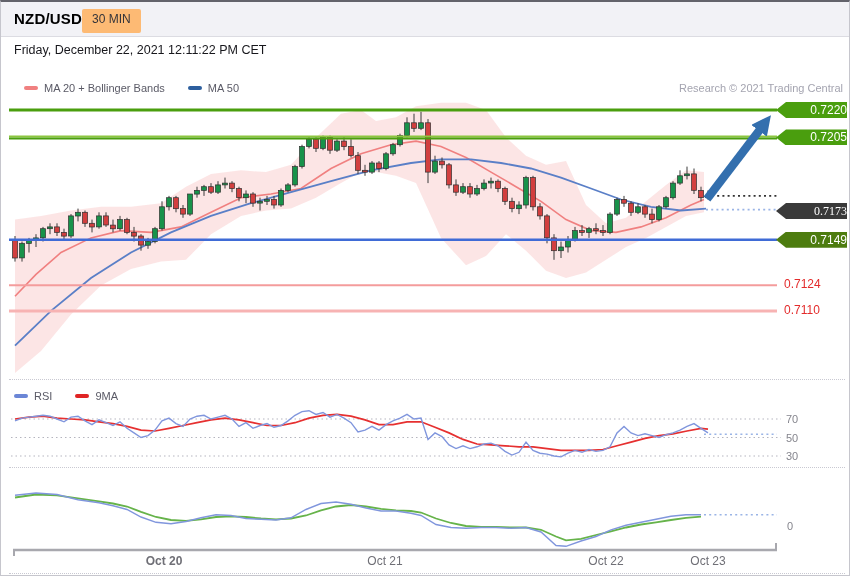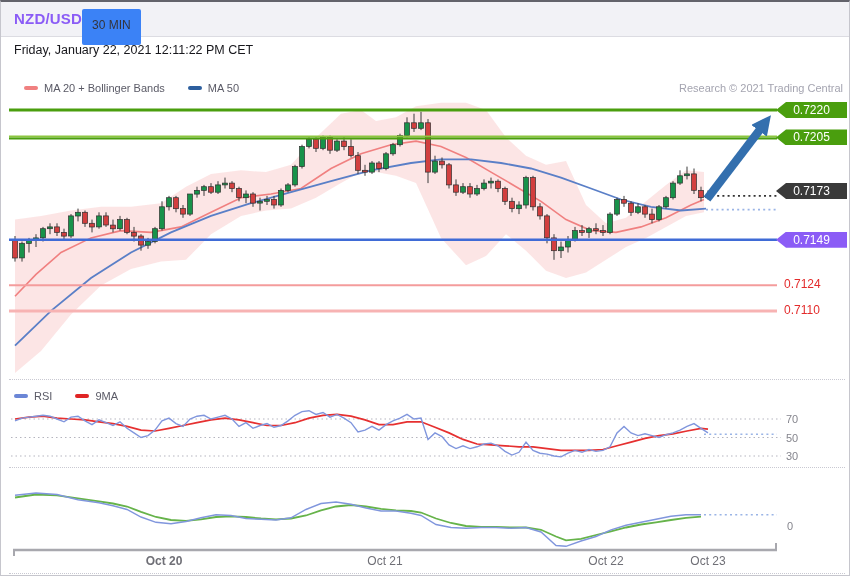--- a/index.html
+++ b/index.html
@@ -5,7 +5,7 @@
   html,body{margin:0;padding:0;background:#fff;font-family:"Liberation Sans",sans-serif;}
   .window{position:relative;width:850px;height:576px;background:#fff;border:1px solid #c6c6cd;border-top:2px solid #63636b;box-sizing:border-box;overflow:hidden;}
   .header{position:absolute;top:0;left:0;right:0;height:34px;background:#f2f2f6;border-bottom:1px solid #dcdce2;}
-  .title{position:absolute;left:13px;top:0;line-height:34px;font-size:15px;font-weight:bold;color:#8b5cf6;letter-spacing:.2px;}
+  .title{position:absolute;left:13px;top:0;line-height:34px;font-size:15px;font-weight:bold;color:#000000;letter-spacing:.2px;}
   .badge{position:absolute;left:81px;top:7px;height:24px;line-height:20px;padding:6px 10px;background:#3b82f6;color:#34343a;font-size:12px;border-radius:2px;}
   .daterow{position:absolute;top:36px;left:13px;height:24px;line-height:24px;font-size:12.5px;color:#17171c;}
   .legend{position:absolute;font-size:11px;color:#5a5a66;white-space:nowrap;}

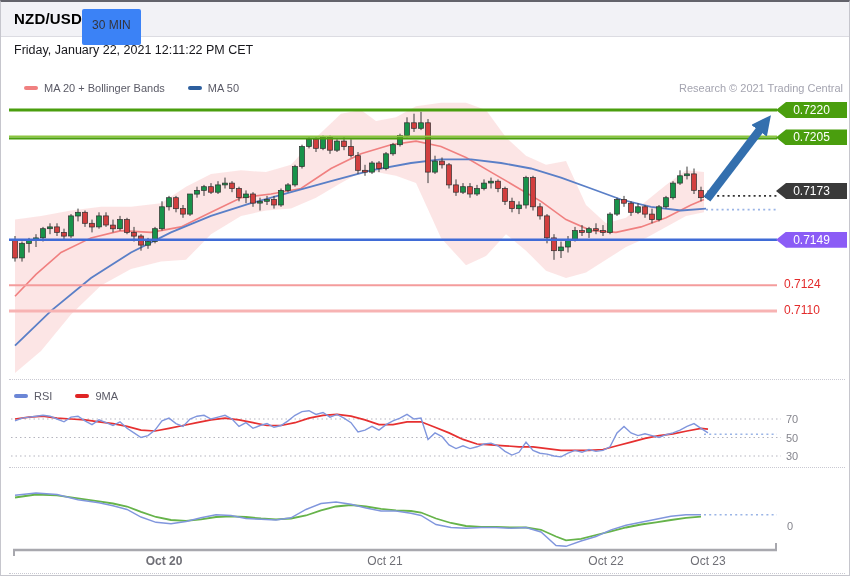--- a/index.html
+++ b/index.html
@@ -6,7 +6,7 @@
   .window{position:relative;width:850px;height:576px;background:#fff;border:1px solid #c6c6cd;border-top:2px solid #63636b;box-sizing:border-box;overflow:hidden;}
   .header{position:absolute;top:0;left:0;right:0;height:34px;background:#f2f2f6;border-bottom:1px solid #dcdce2;}
   .title{position:absolute;left:13px;top:0;line-height:34px;font-size:15px;font-weight:bold;color:#000000;letter-spacing:.2px;}
-  .badge{position:absolute;left:81px;top:7px;height:24px;line-height:20px;padding:6px 10px;background:#3b82f6;color:#34343a;font-size:12px;border-radius:2px;}
+  .badge{position:absolute;left:81px;top:7px;height:24px;line-height:20px;padding:0 10px;background:#fdba74;color:#34343a;font-size:12px;border-radius:2px;}
   .daterow{position:absolute;top:36px;left:13px;height:24px;line-height:24px;font-size:12.5px;color:#17171c;}
   .legend{position:absolute;font-size:11px;color:#5a5a66;white-space:nowrap;}
   .legend .item{margin-right:20px;}

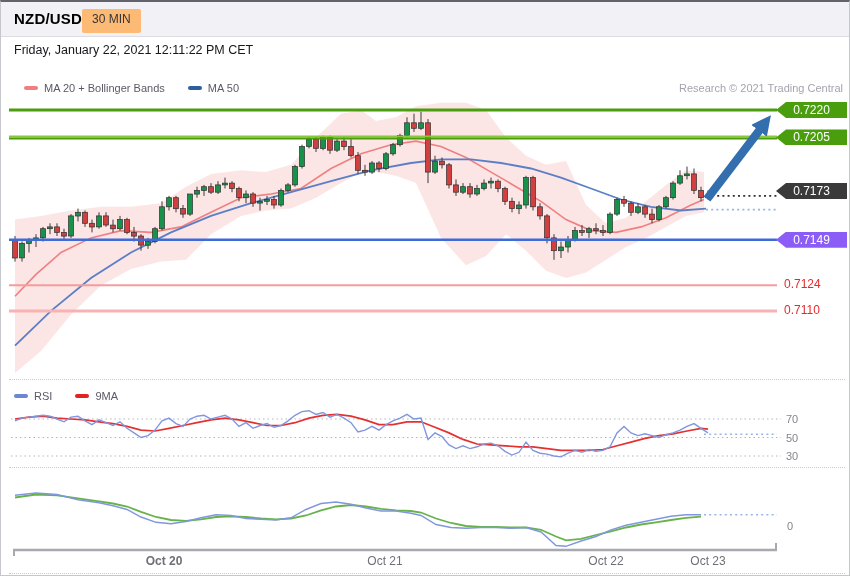--- a/index.html
+++ b/index.html
@@ -31,7 +31,7 @@
     <span class="title">NZD/USD</span>
     <span class="badge">30 MIN</span>
   </div>
-  <div class="daterow">Friday, January 22, 2021 12:11:22 PM CET</div>
+  <div class="daterow">Friday, December 22, 2021 12:11:22 PM CET</div>
 
   <svg id="chart-svg" width="850" height="576" viewBox="0 0 850 576">
       <defs>

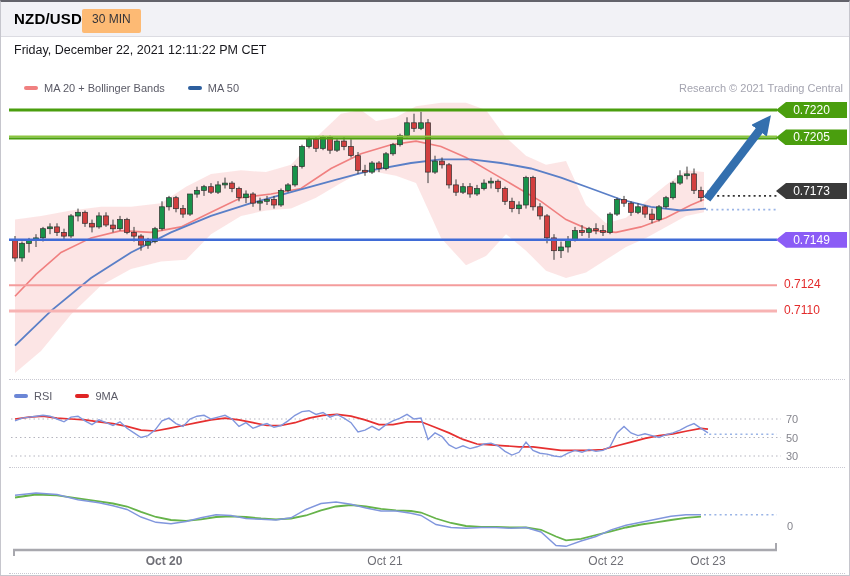--- a/index.html
+++ b/index.html
@@ -13,7 +13,7 @@
   .sw{display:inline-block;width:14px;height:4px;border-radius:2px;margin-right:6px;vertical-align:2px;}
   .research{position:absolute;top:80px;right:6px;font-size:11px;color:#a4a4b0;}
   svg{position:absolute;top:0;left:0;}
-  .tag{position:absolute;left:775px;width:71px;height:16px;line-height:16px;color:#fff;font-size:12px;text-align:center;clip-path:polygon(10px 0,100% 0,100% 100%,10px 100%,0 50%);}
+  .tag{position:absolute;left:775px;width:71px;height:16px;line-height:16px;color:#fff;font-size:12px;text-align:right;clip-path:polygon(10px 0,100% 0,100% 100%,10px 100%,0 50%);}
   .tag.green{background:#4a9e0e}
   .tag.dark{background:#3a3a3a}
   .tag.blue{background:#8b5cf6}

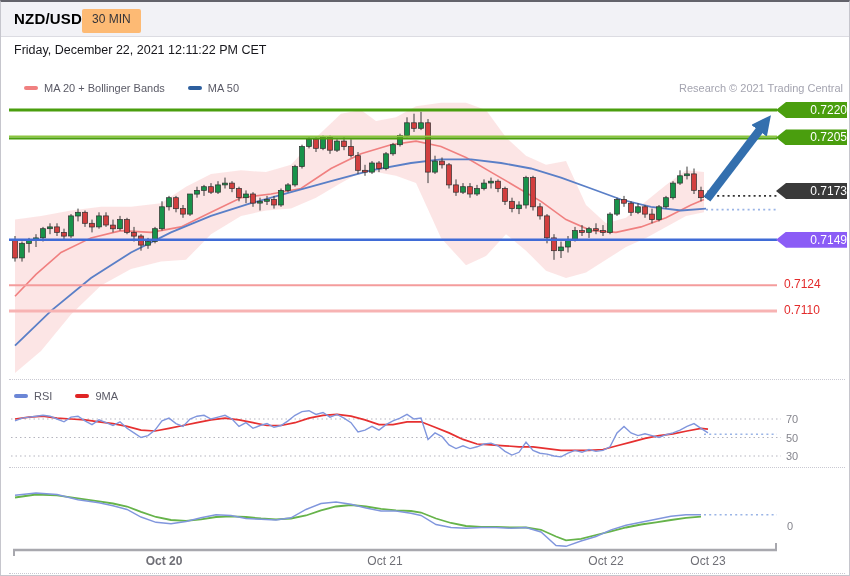--- a/index.html
+++ b/index.html
@@ -300,7 +300,7 @@
   <div id="overlay-labels">
       <div class="tag green" style="top: 100px;">0.7220</div>
       <div class="tag green" style="top: 127.4px;">0.7205</div>
-      <div class="tag dark" style="top: 181px;">0.7173</div>
+      <div class="tag dark" style="top: 201px; font-family: Liberation Serif, serif;">0.7173</div>
       <div class="tag blue" style="top: 229.696px;">0.7149</div>
       <div class="lvl-red" style="top: 275.363px;">0.7124</div>
       <div class="lvl-red" style="top: 300.937px;">0.7110</div>

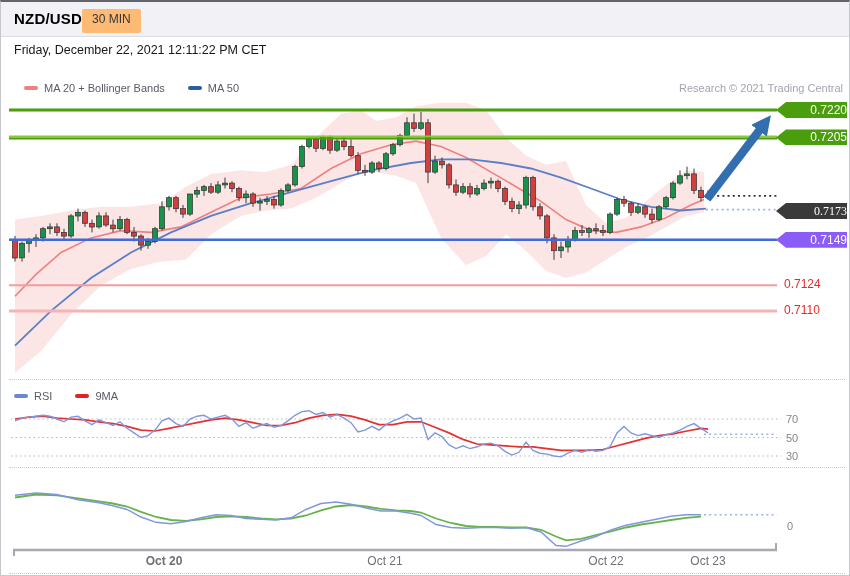--- a/index.html
+++ b/index.html
@@ -16,7 +16,7 @@
   .tag{position:absolute;left:775px;width:71px;height:16px;line-height:16px;color:#fff;font-size:12px;text-align:right;clip-path:polygon(10px 0,100% 0,100% 100%,10px 100%,0 50%);}
   .tag.green{background:#4a9e0e}
   .tag.dark{background:#3a3a3a}
-  .tag.blue{background:#8b5cf6}
+  .tag.blue{background:#4d7c0f}
   .lvl-red{position:absolute;left:783px;font-size:12px;color:#e32b2b;}
   .axis-num{position:absolute;left:785px;font-size:11px;color:#85858d;}
   .x-lab{position:absolute;top:552px;font-size:12px;color:#6f6f76;transform:translateX(-50%);}

